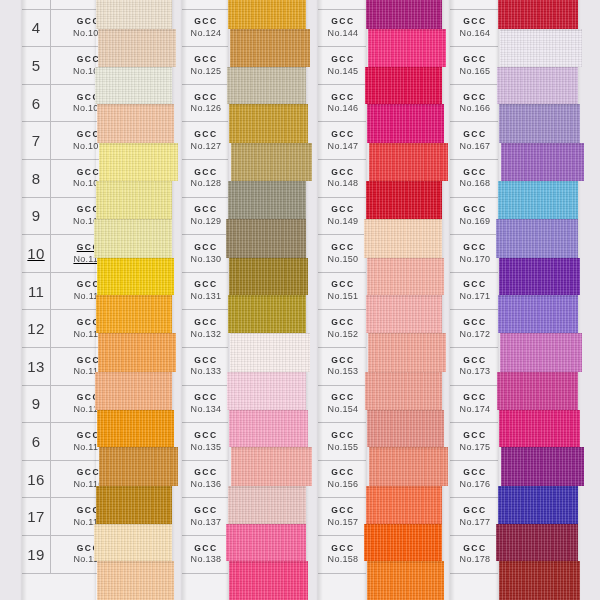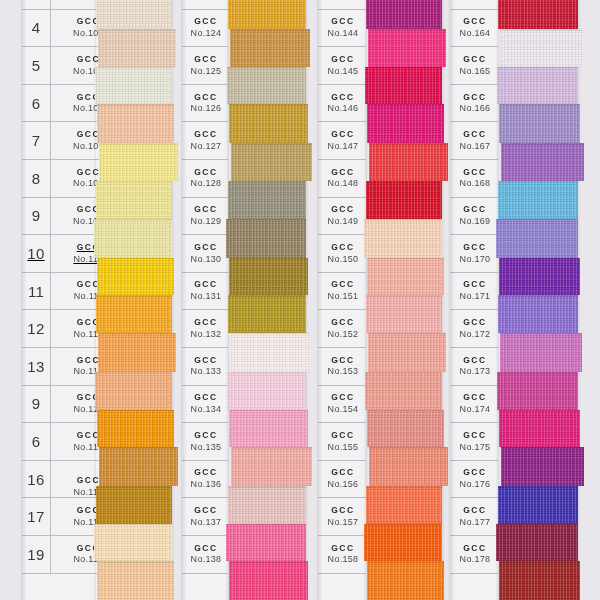--- a/index.html
+++ b/index.html
@@ -234,7 +234,7 @@
                 <span class="code">No.115</span>
               </div>
             </div>
-            <div class="row" style="height: 37.6px; align-items: flex-end;">
+            <div class="row" style="height: 37.6px;">
               <div class="num">16</div>
               <div class="label">
                 <span class="brand">GCC</span>

